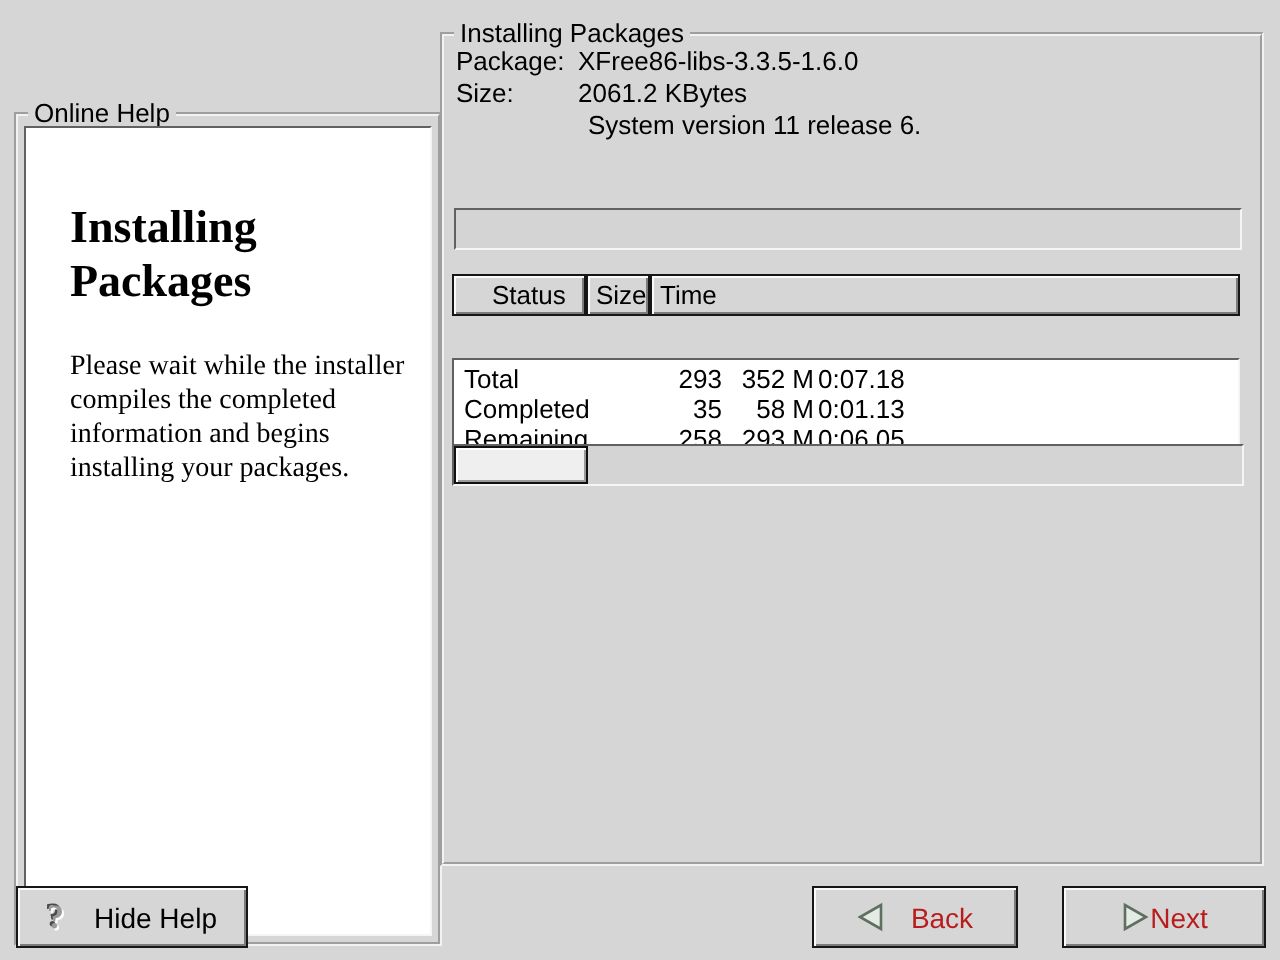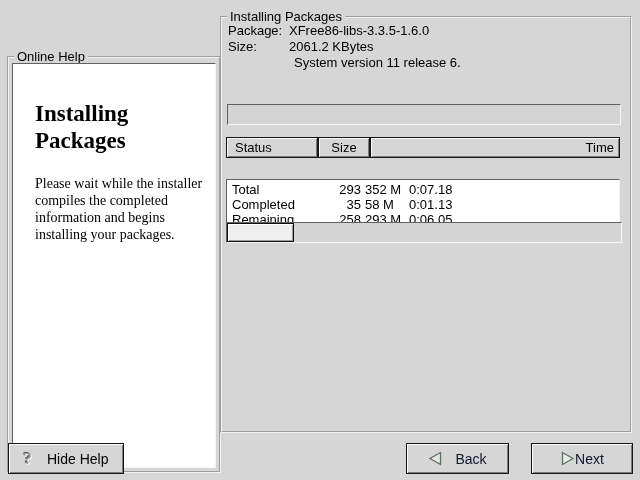--- a/index.html
+++ b/index.html
@@ -69,7 +69,7 @@
     box-sizing:border-box;height:21px;font-size:13px;line-height:19px;
     padding:0 4px;white-space:nowrap;overflow:hidden;
   }
-  .th.c0{width:92px;text-align:left;padding-left:8px;}
+  .th.c0{width:67px;text-align:left;padding-left:19px;}
   .th.c1{width:66px;text-align:right;}
   .th.c2{width:52px;text-align:center;}
   .th.c3{flex:1;text-align:right;padding-right:5px;}

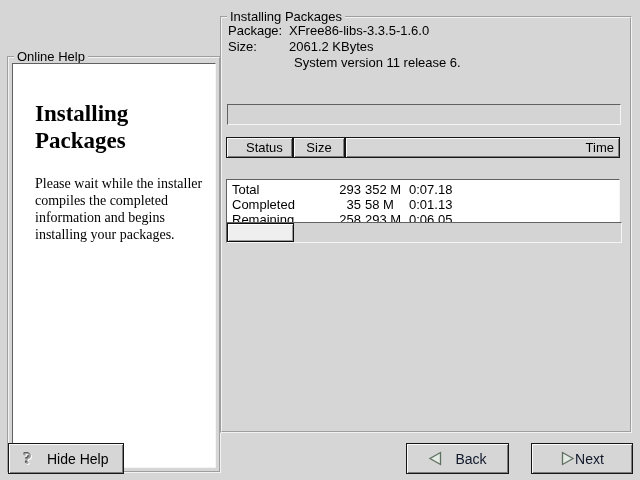--- a/index.html
+++ b/index.html
@@ -71,7 +71,7 @@
   }
   .th.c0{width:67px;text-align:left;padding-left:19px;}
   .th.c1{width:66px;text-align:right;}
-  .th.c2{width:52px;text-align:center;}
+  .th.c2{width:32px;text-align:center;}
   .th.c3{flex:1;text-align:right;padding-right:5px;}
   .tbody{
     background:#ffffff;border:1px solid;

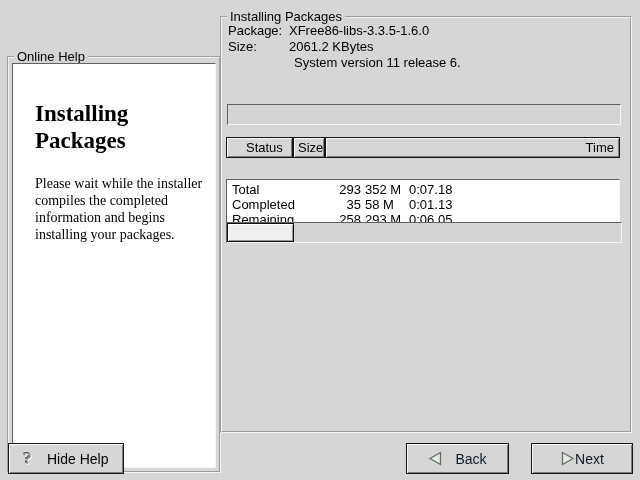--- a/index.html
+++ b/index.html
@@ -72,7 +72,7 @@
   .th.c0{width:67px;text-align:left;padding-left:19px;}
   .th.c1{width:66px;text-align:right;}
   .th.c2{width:32px;text-align:center;}
-  .th.c3{flex:1;text-align:right;padding-right:5px;}
+  .th.c3{flex:1;padding-right:5px;}
   .tbody{
     background:#ffffff;border:1px solid;
     border-color:#616161 #f5f5f5 #f5f5f5 #616161;

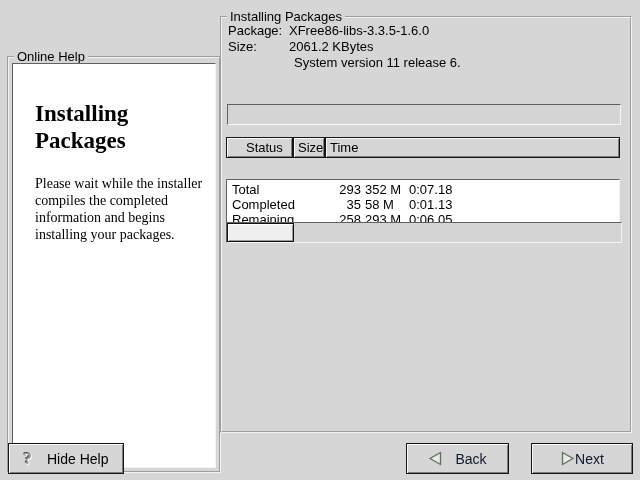--- a/index.html
+++ b/index.html
@@ -83,7 +83,7 @@
   .td{box-sizing:border-box;white-space:nowrap;overflow:hidden;}
   .td.c0{width:72px;padding-left:5px;text-align:left;}
   .td.c1{width:66px;padding-right:4px;text-align:right;}
-  .td.c2{width:44px;padding-right:2px;text-align:left;}
+  .td.c2{width:44px;padding-right:2px;text-align:right;}
   .td.c3{flex:1;padding-right:8px;text-align:left;}
 
   

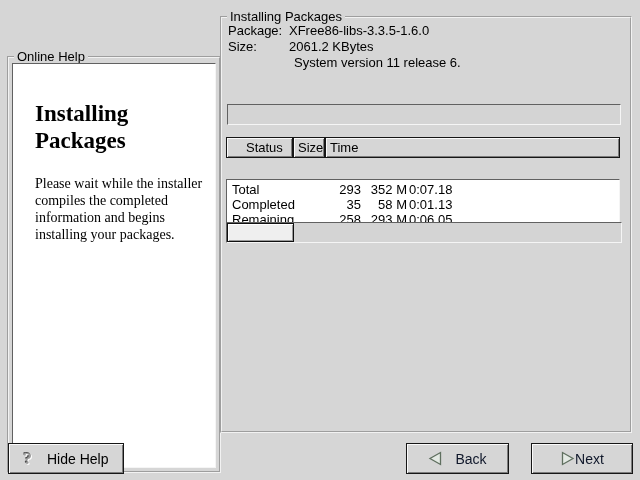--- a/index.html
+++ b/index.html
@@ -94,7 +94,7 @@
   #hide-help-btn{left:8px;top:443px;width:114px;gap:15px;}
   #back-btn{left:406px;top:443px;width:101px;gap:12px;}
   #next-btn{left:531px;top:443px;width:100px;gap:0;}
-  .btn.disabled{color:#0f172a;}
+  .btn.disabled{color:#b91c1c;}
   .q-icon{
     font-family:"Liberation Serif",serif;font-size:17px;font-weight:bold;
     color:#9a9a9a;text-shadow:1px 1px 0 #ffffff, -1px -1px 0 #4a4a4a;

